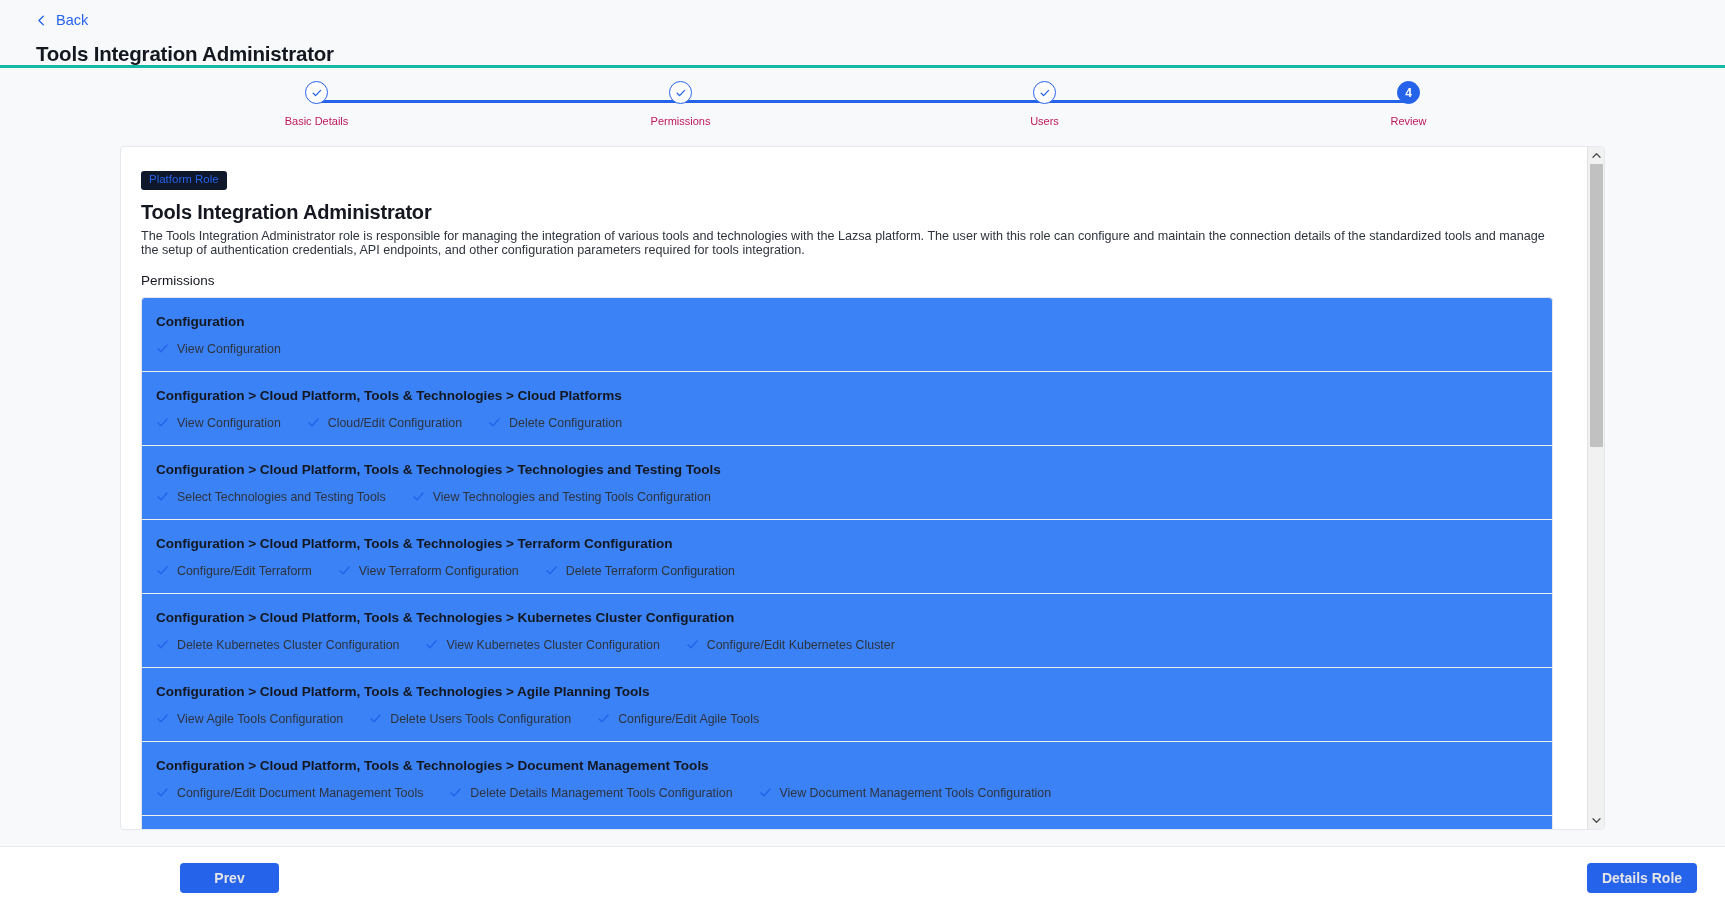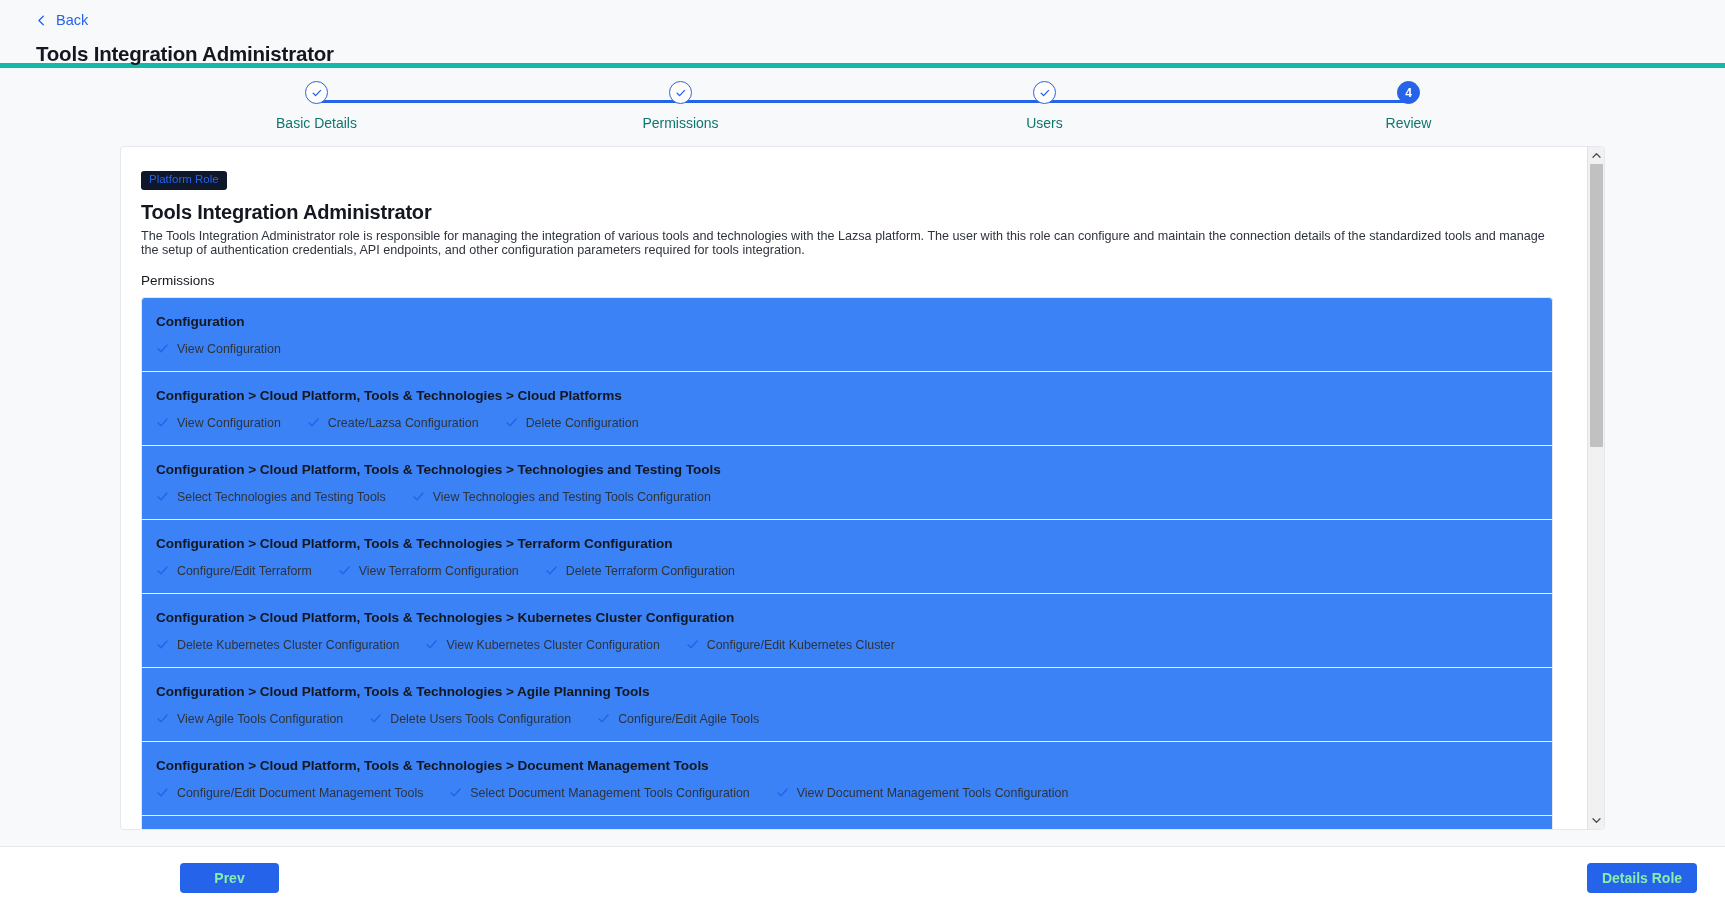--- a/index.html
+++ b/index.html
@@ -16,7 +16,7 @@
   .page-header {
     height: 68px;
     background: #f8f9fb;
-    border-bottom: 5px solid #14b8a6;
+    border-bottom: 3px solid #14b8a6;
     padding: 10px 0 0 36px;
   }
   .back-row {

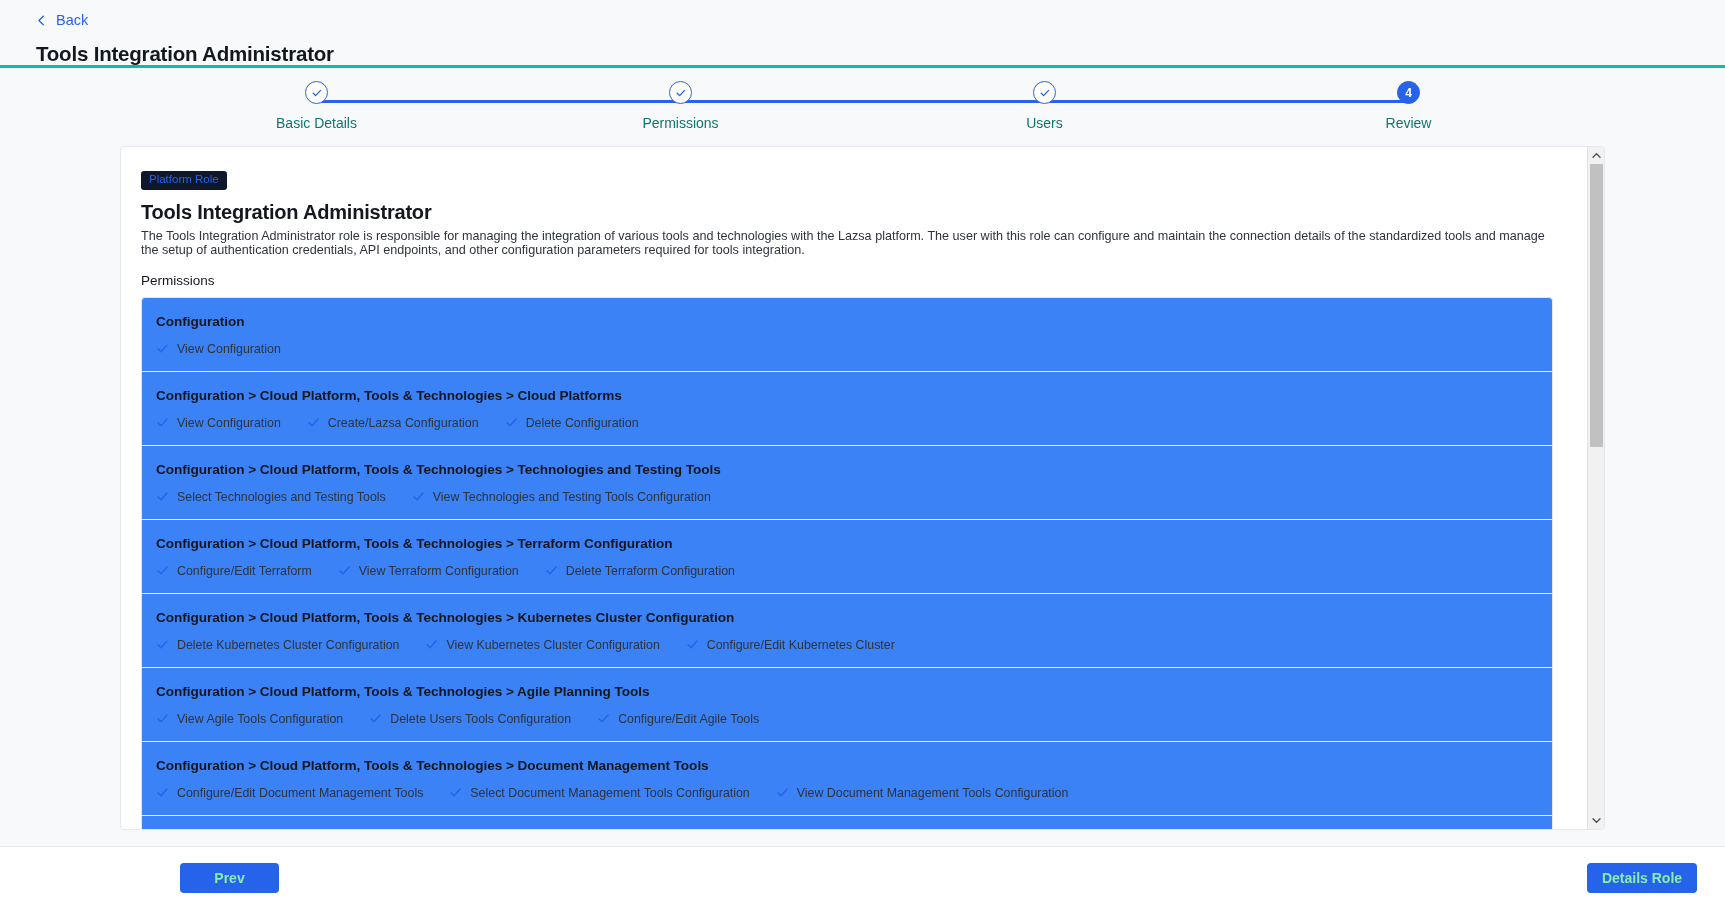--- a/index.html
+++ b/index.html
@@ -104,8 +104,8 @@
   .step-check svg { display: block; }
   .step-label {
     margin-top: 11px;
-    font-size: 14px;
-    color: #0f766e;
+    font-size: 11px;
+    color: #be185d;
   }
 
   

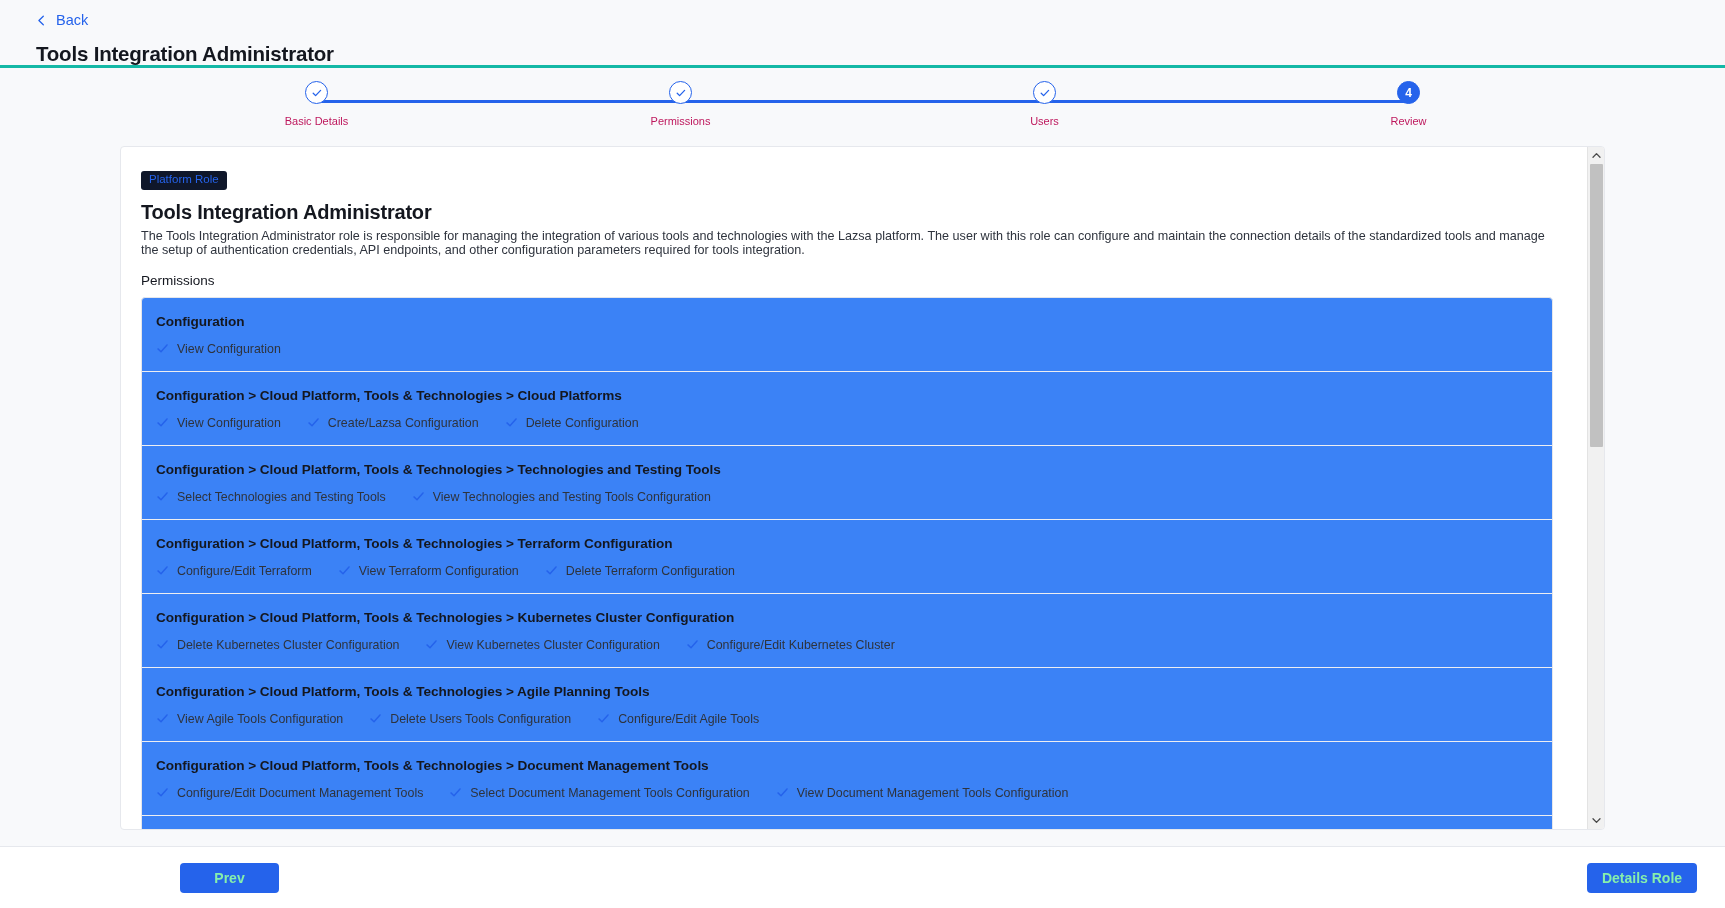--- a/index.html
+++ b/index.html
@@ -347,7 +347,7 @@
                     <path d="M2 6.9L5 9.7 11 2.9" fill="none" stroke="#2563eb" stroke-width="1.45" stroke-linecap="round" stroke-linejoin="round"></path>
                   </svg>
                 </span>
-                <span>Create/Lazsa Configuration</span>
+                <span>Cloud/Edit Configuration</span>
               </div>
               <div class="perm-item">
                 <span style="display: block;">

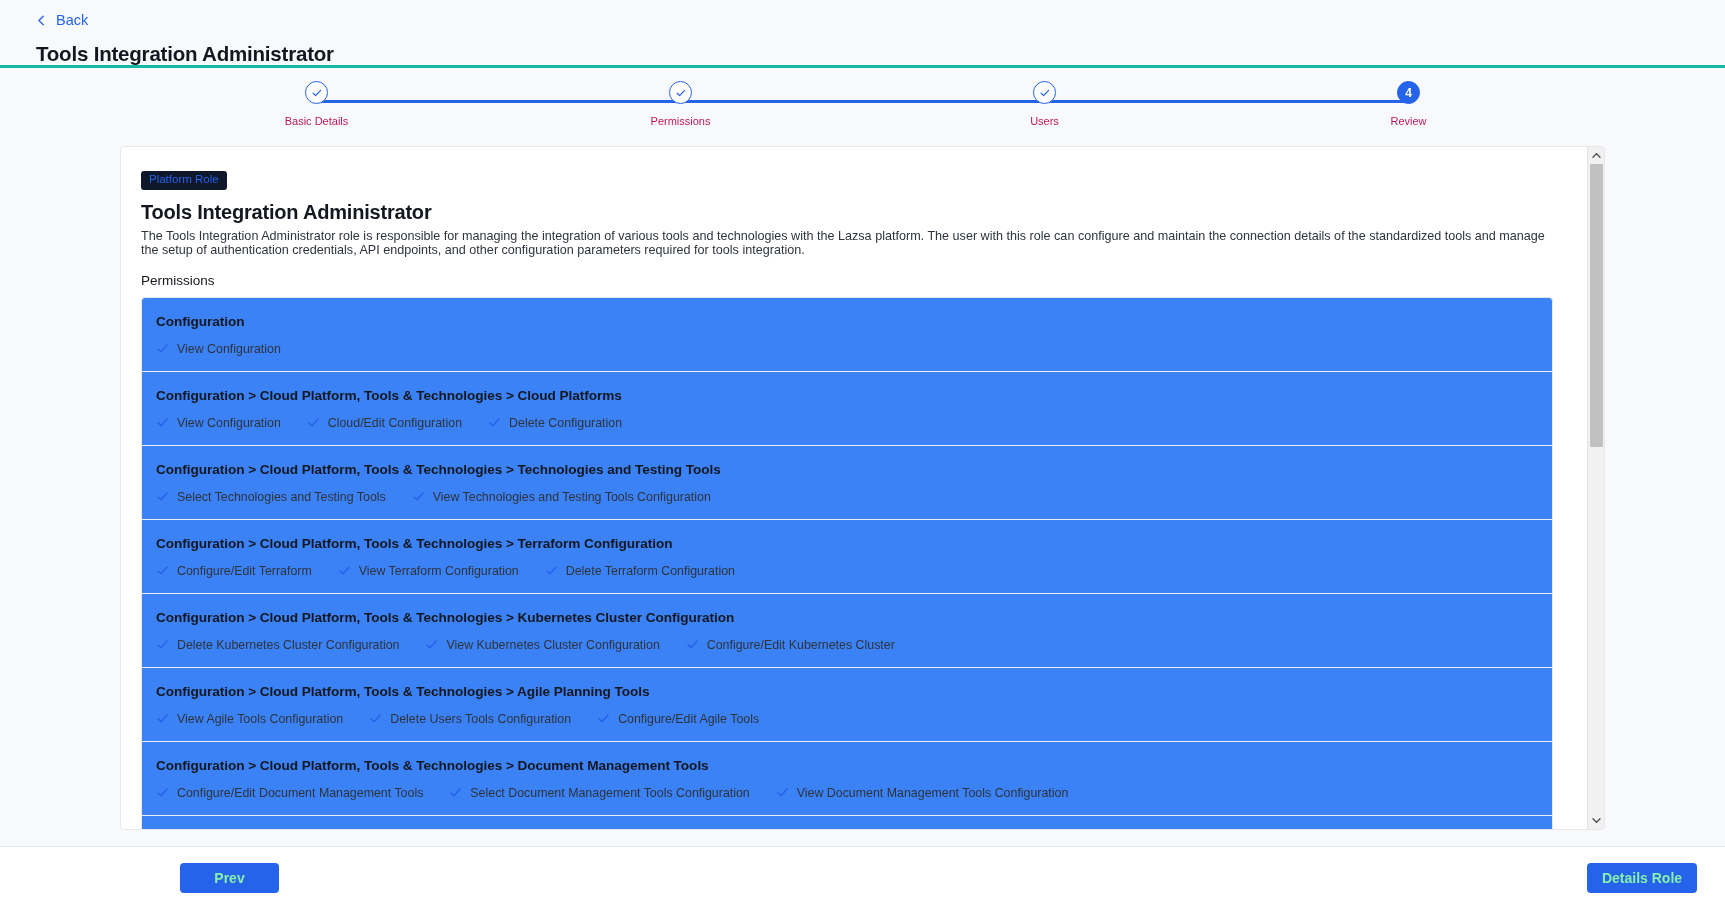--- a/index.html
+++ b/index.html
@@ -484,7 +484,7 @@
                     <path d="M2 6.9L5 9.7 11 2.9" fill="none" stroke="#2563eb" stroke-width="1.45" stroke-linecap="round" stroke-linejoin="round"></path>
                   </svg>
                 </span>
-                <span>Select Document Management Tools Configuration</span>
+                <span>Delete Details Management Tools Configuration</span>
               </div>
               <div class="perm-item">
                 <span style="display: block;">

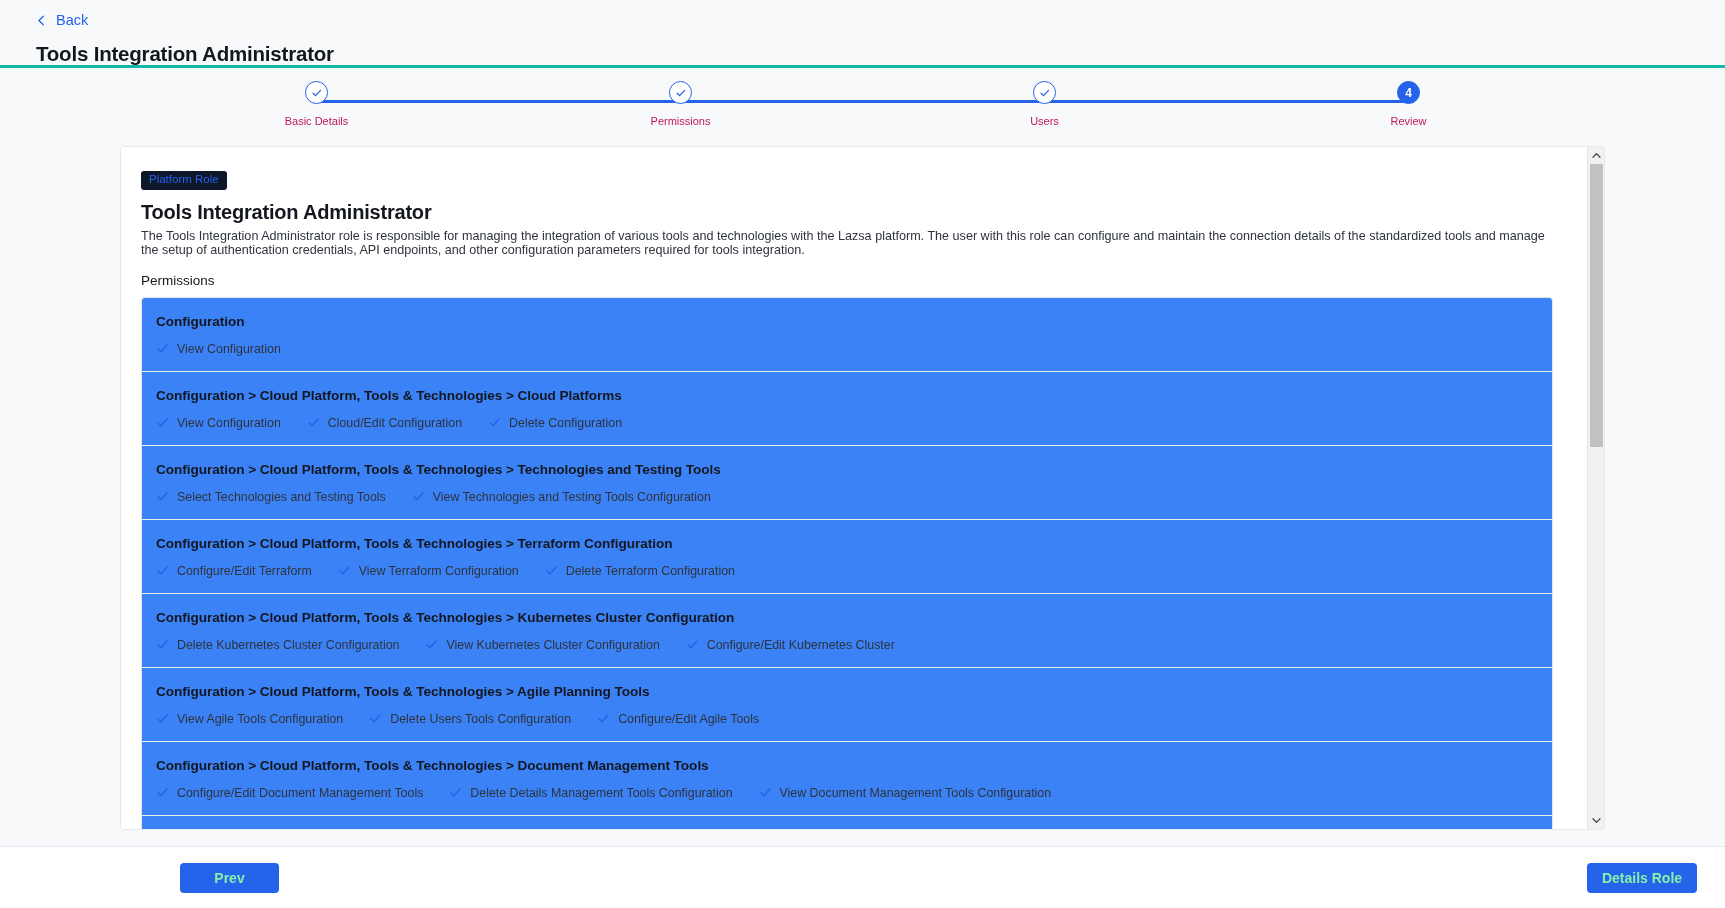--- a/index.html
+++ b/index.html
@@ -234,7 +234,7 @@
   }
   .btn {
     background: #2563eb;
-    color: #86efac;
+    color: #e5e5e5;
     font-size: 14px;
     font-weight: bold;
     border: none;

